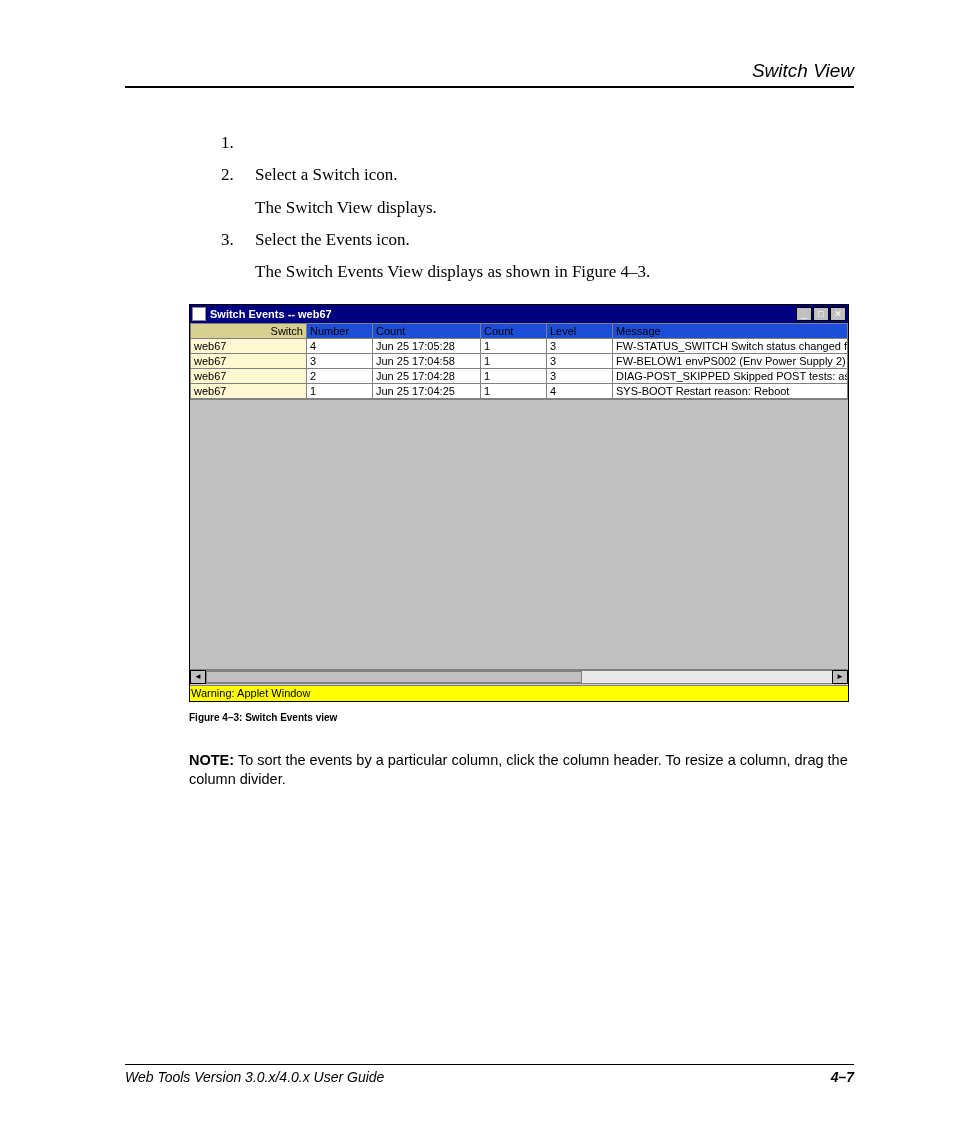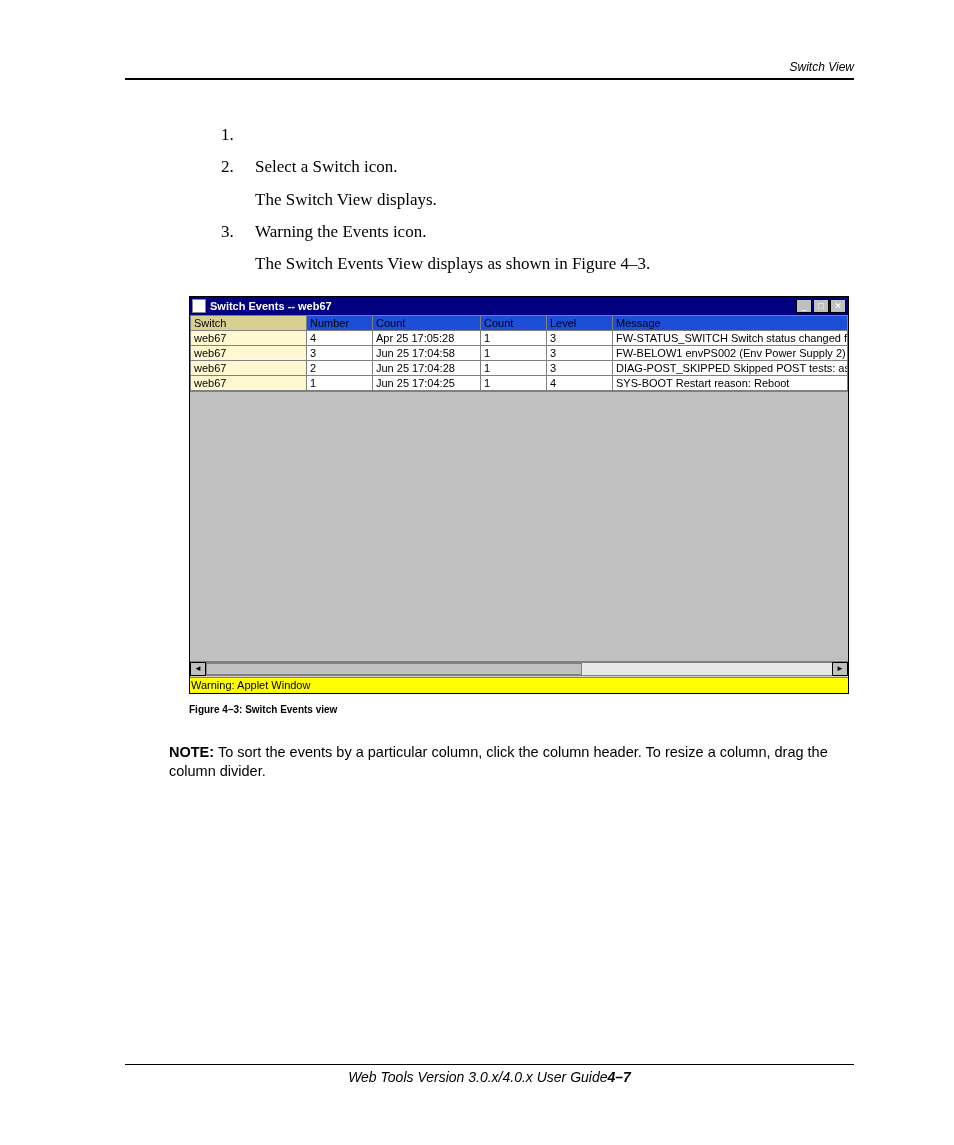--- a/index.html
+++ b/index.html
@@ -18,7 +18,7 @@
     text-align: right;
     font-style: italic;
     font-family: Arial, Helvetica, sans-serif;
-    font-size: 12px;
+    font-size: 19px;
     margin-bottom: 4px;
   }
   .top-rule {

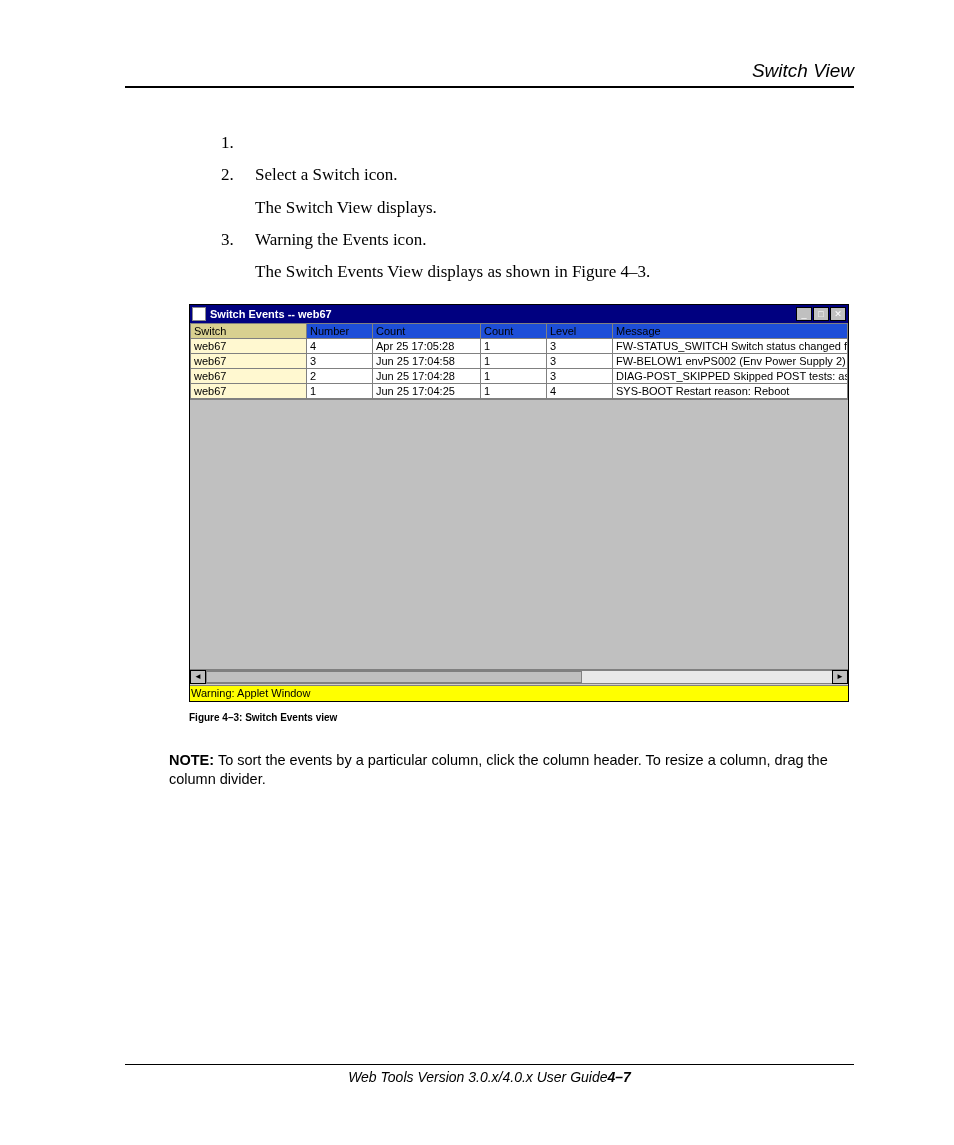--- a/index.html
+++ b/index.html
@@ -184,7 +184,7 @@
     <div class="step-sub">The Switch View displays.</div>
     <div class="step-row">
       <div class="step-num">3.</div>
-      <div>Warning the Events icon.</div>
+      <div>Select the Events icon.</div>
     </div>
     <div class="step-sub">The Switch Events View displays as shown in Figure 4–3.</div>
   </div>

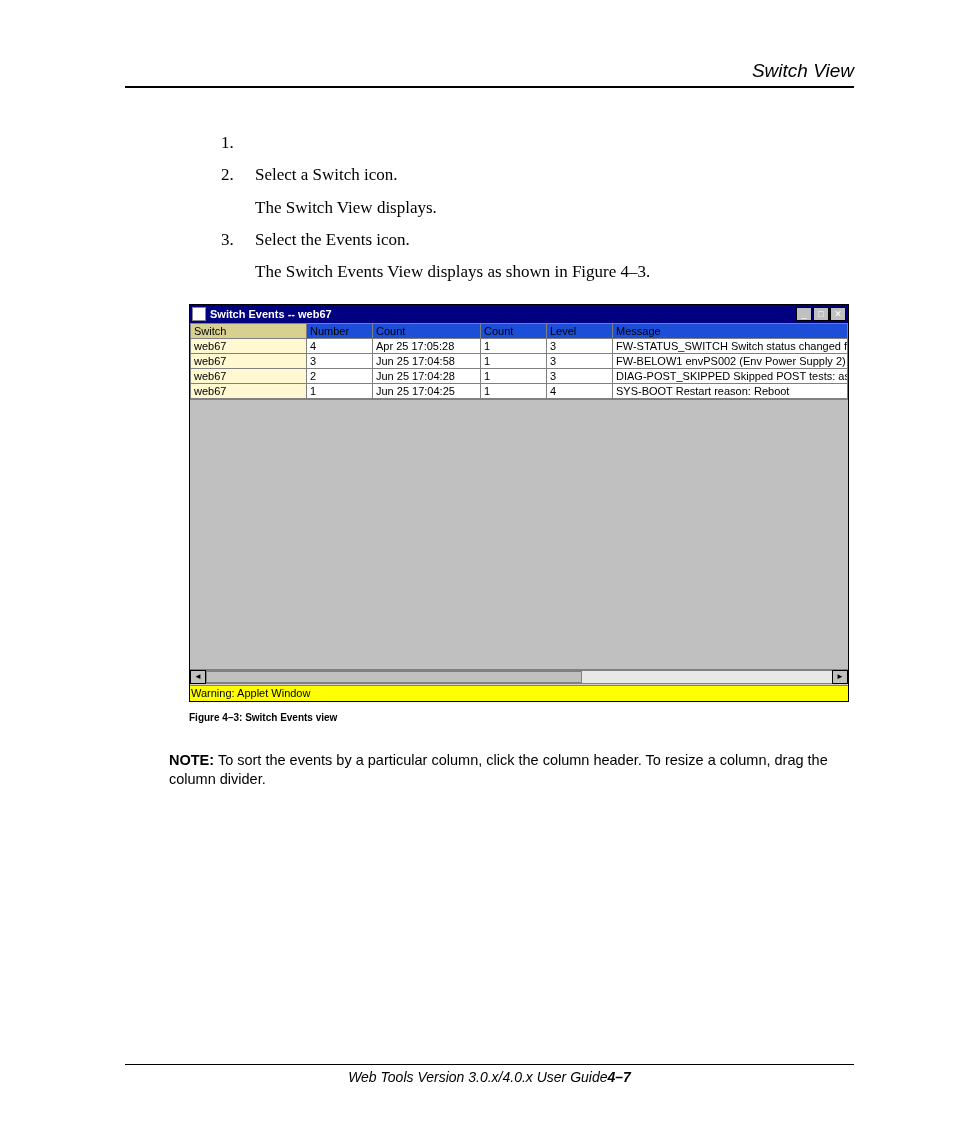--- a/index.html
+++ b/index.html
@@ -91,7 +91,7 @@
     overflow:hidden;
   }
   .grid td { background:#fff; }
-  .grid th.sorted { background:#d8d090; }
+  .grid th.sorted { background:#d8d090;text-align:right; }
   .grid td.sortcol { background:#fff8d0; }
   .grid-body-area {
     height: 270px;

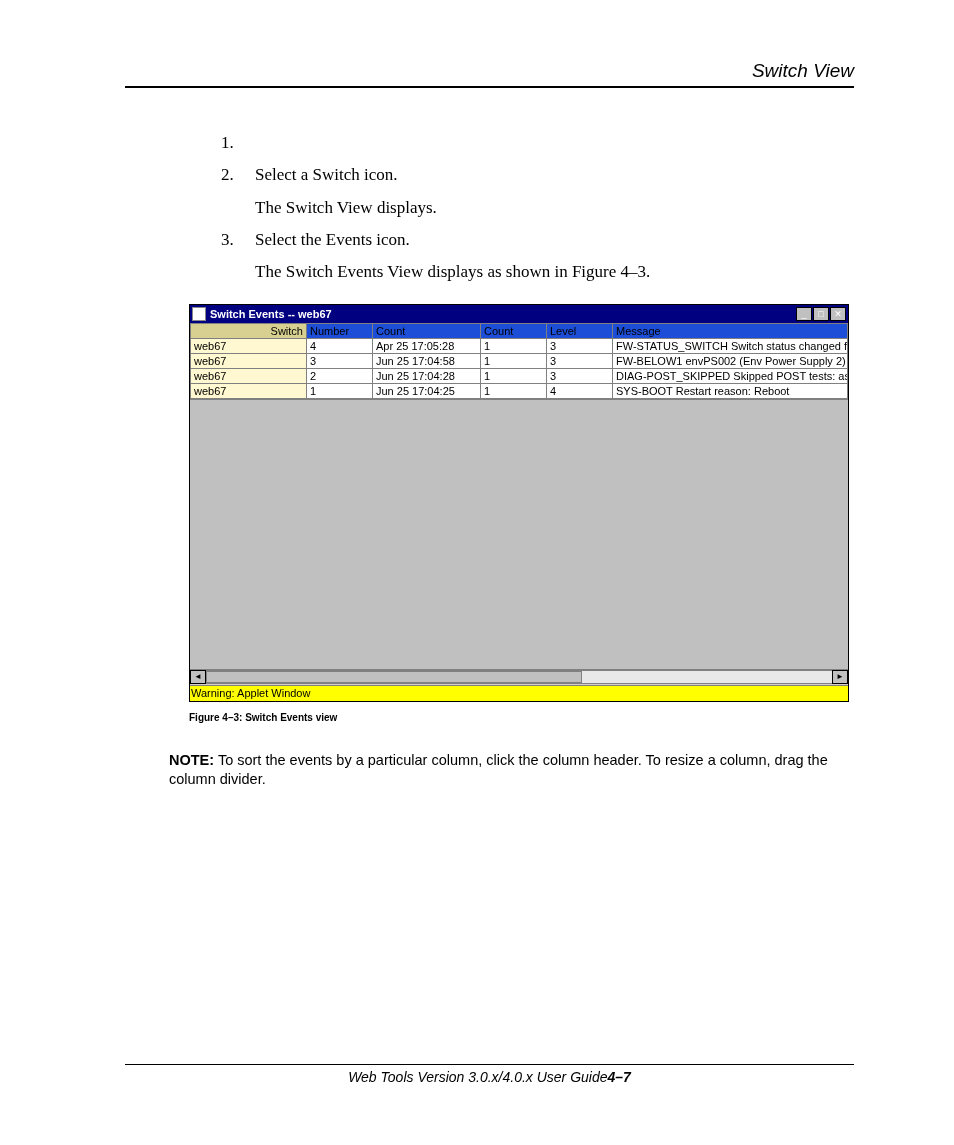--- a/index.html
+++ b/index.html
@@ -224,7 +224,7 @@
           <tr>
             <td class="sortcol">web67</td>
             <td>4</td>
-            <td>Apr 25 17:05:28</td>
+            <td>Jun 25 17:05:28</td>
             <td>1</td>
             <td>3</td>
             <td>FW-STATUS_SWITCH Switch status changed f</td>

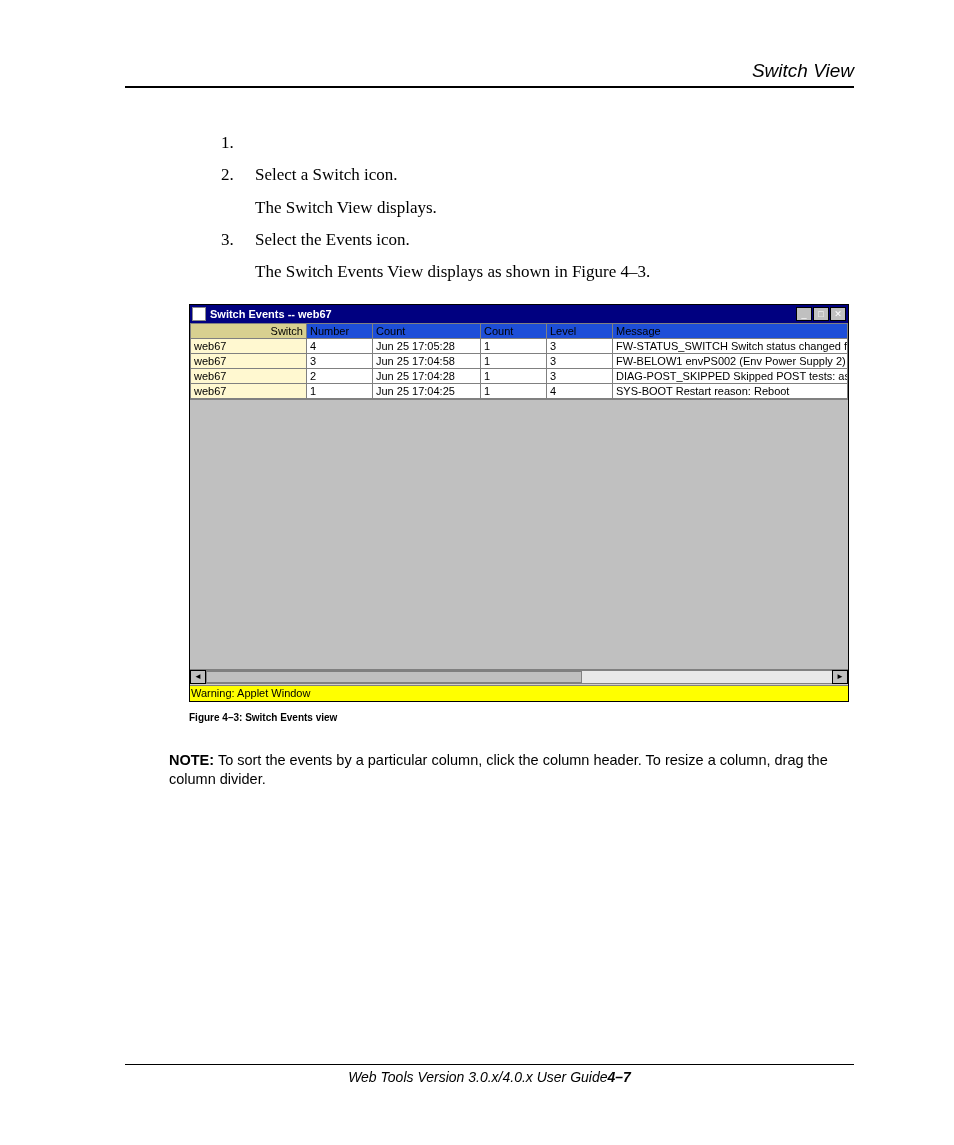--- a/index.html
+++ b/index.html
@@ -142,7 +142,7 @@
   .note {
     font-family: Arial, Helvetica, sans-serif;
     font-size: 14.5px;
-    margin: 28px 0 0 44px;
+    margin: 28px 0 0 64px;
     line-height:1.35;
   }
   .note b { font-weight:bold; }

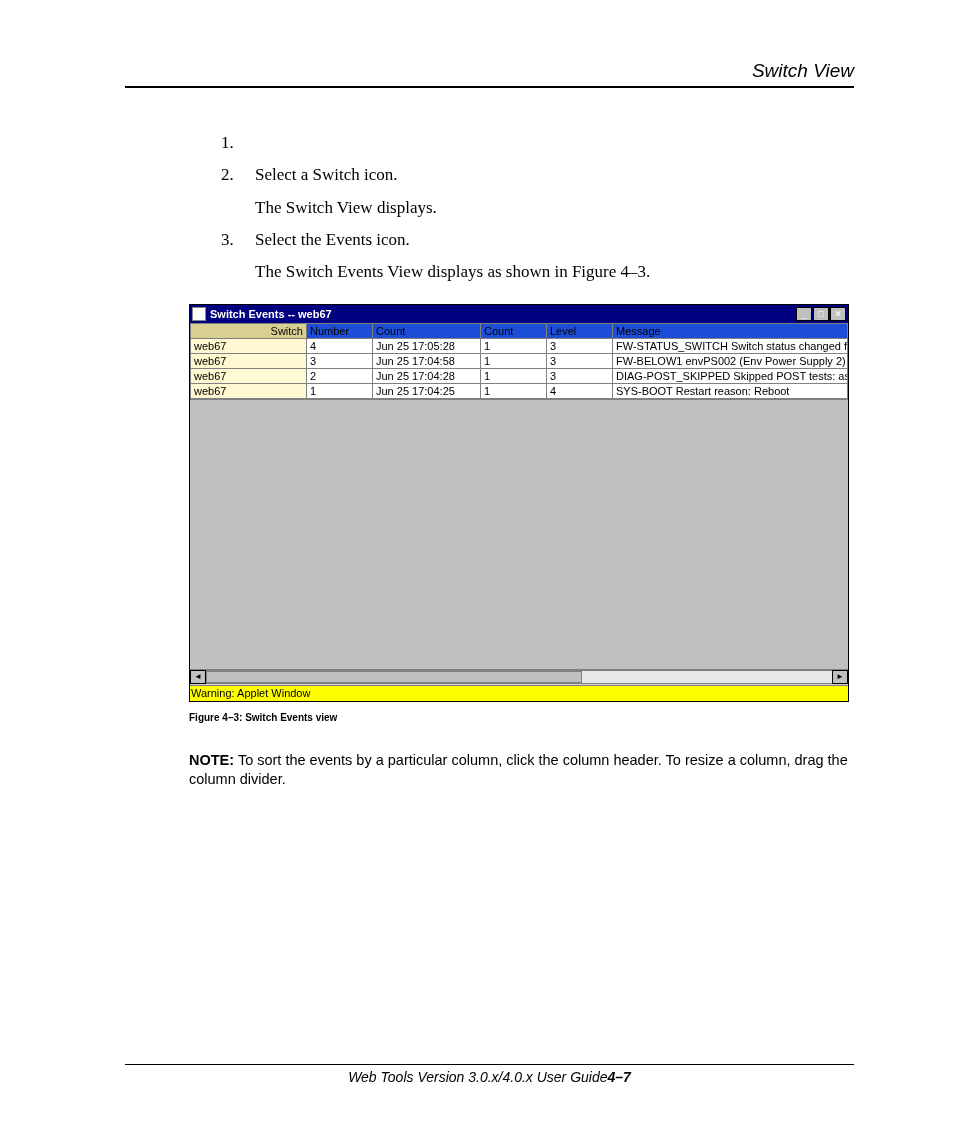--- a/index.html
+++ b/index.html
@@ -157,7 +157,7 @@
   }
   .footer-row {
     display:flex;
-    justify-content:center;
+    justify-content:space-between;
     font-family: Arial, Helvetica, sans-serif;
     font-style: italic;
     font-size:14px;

